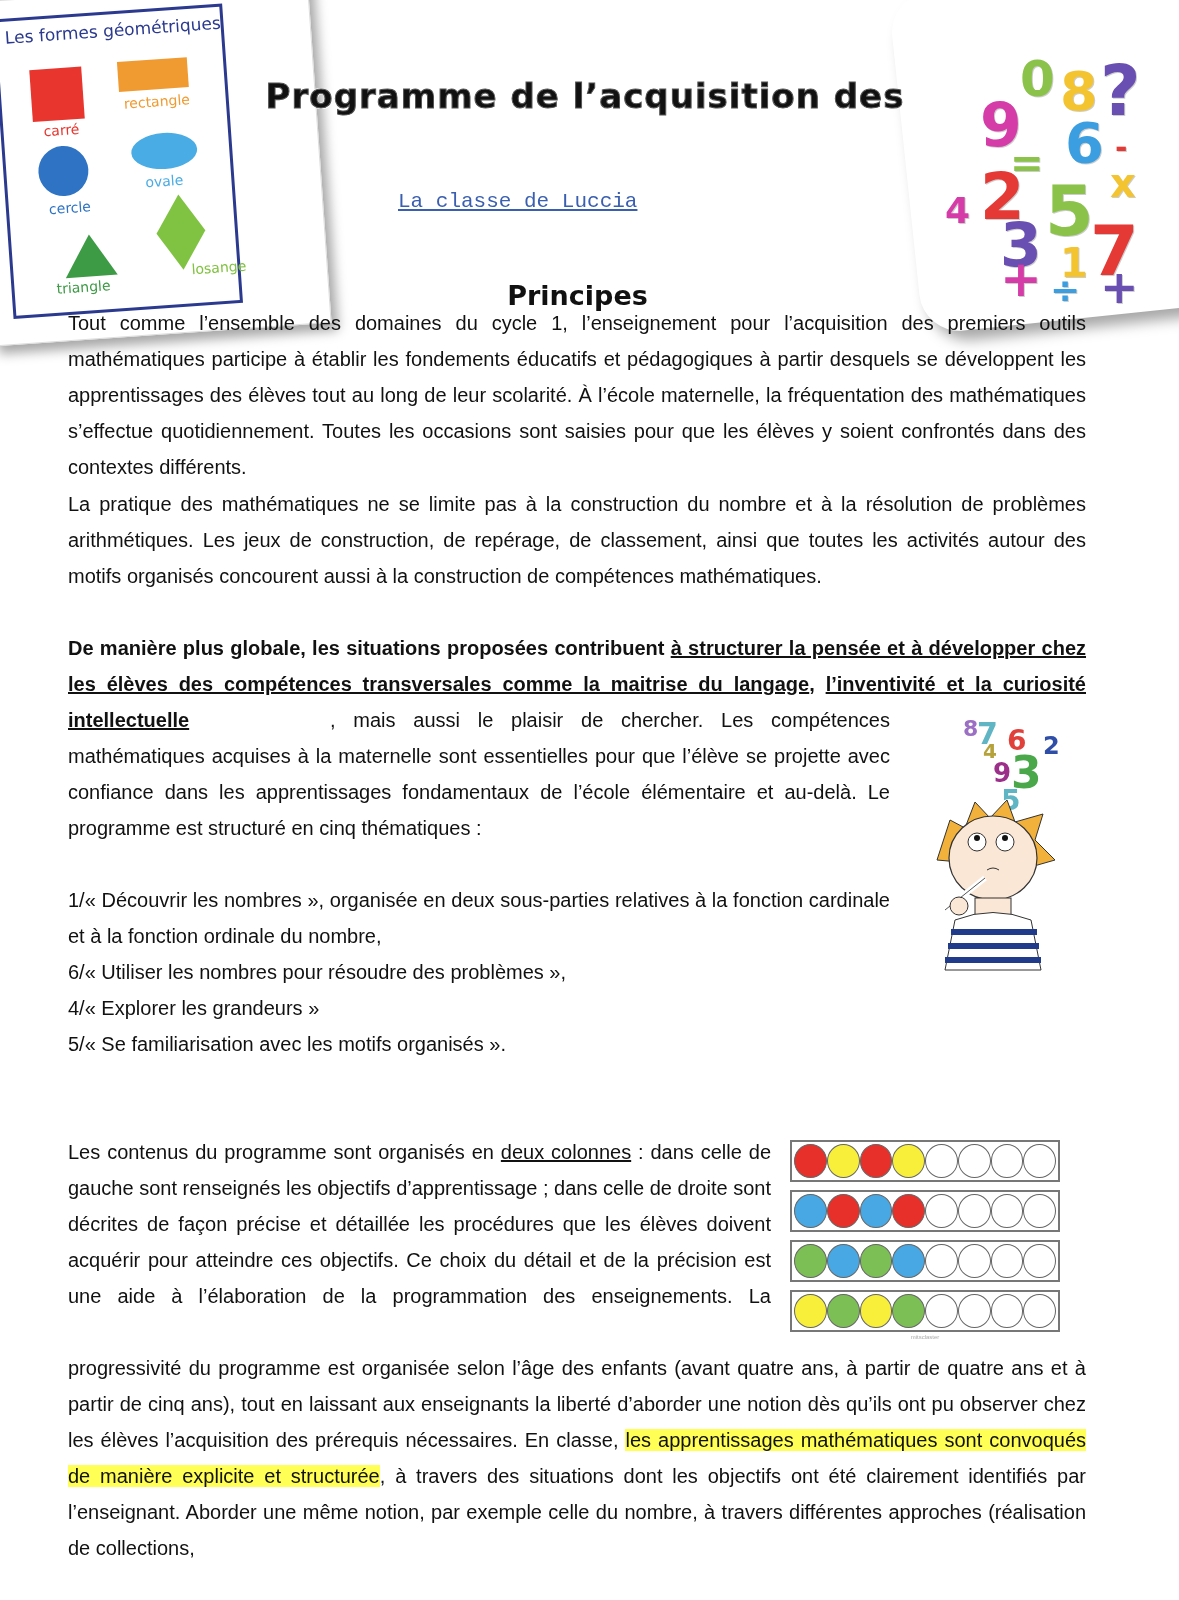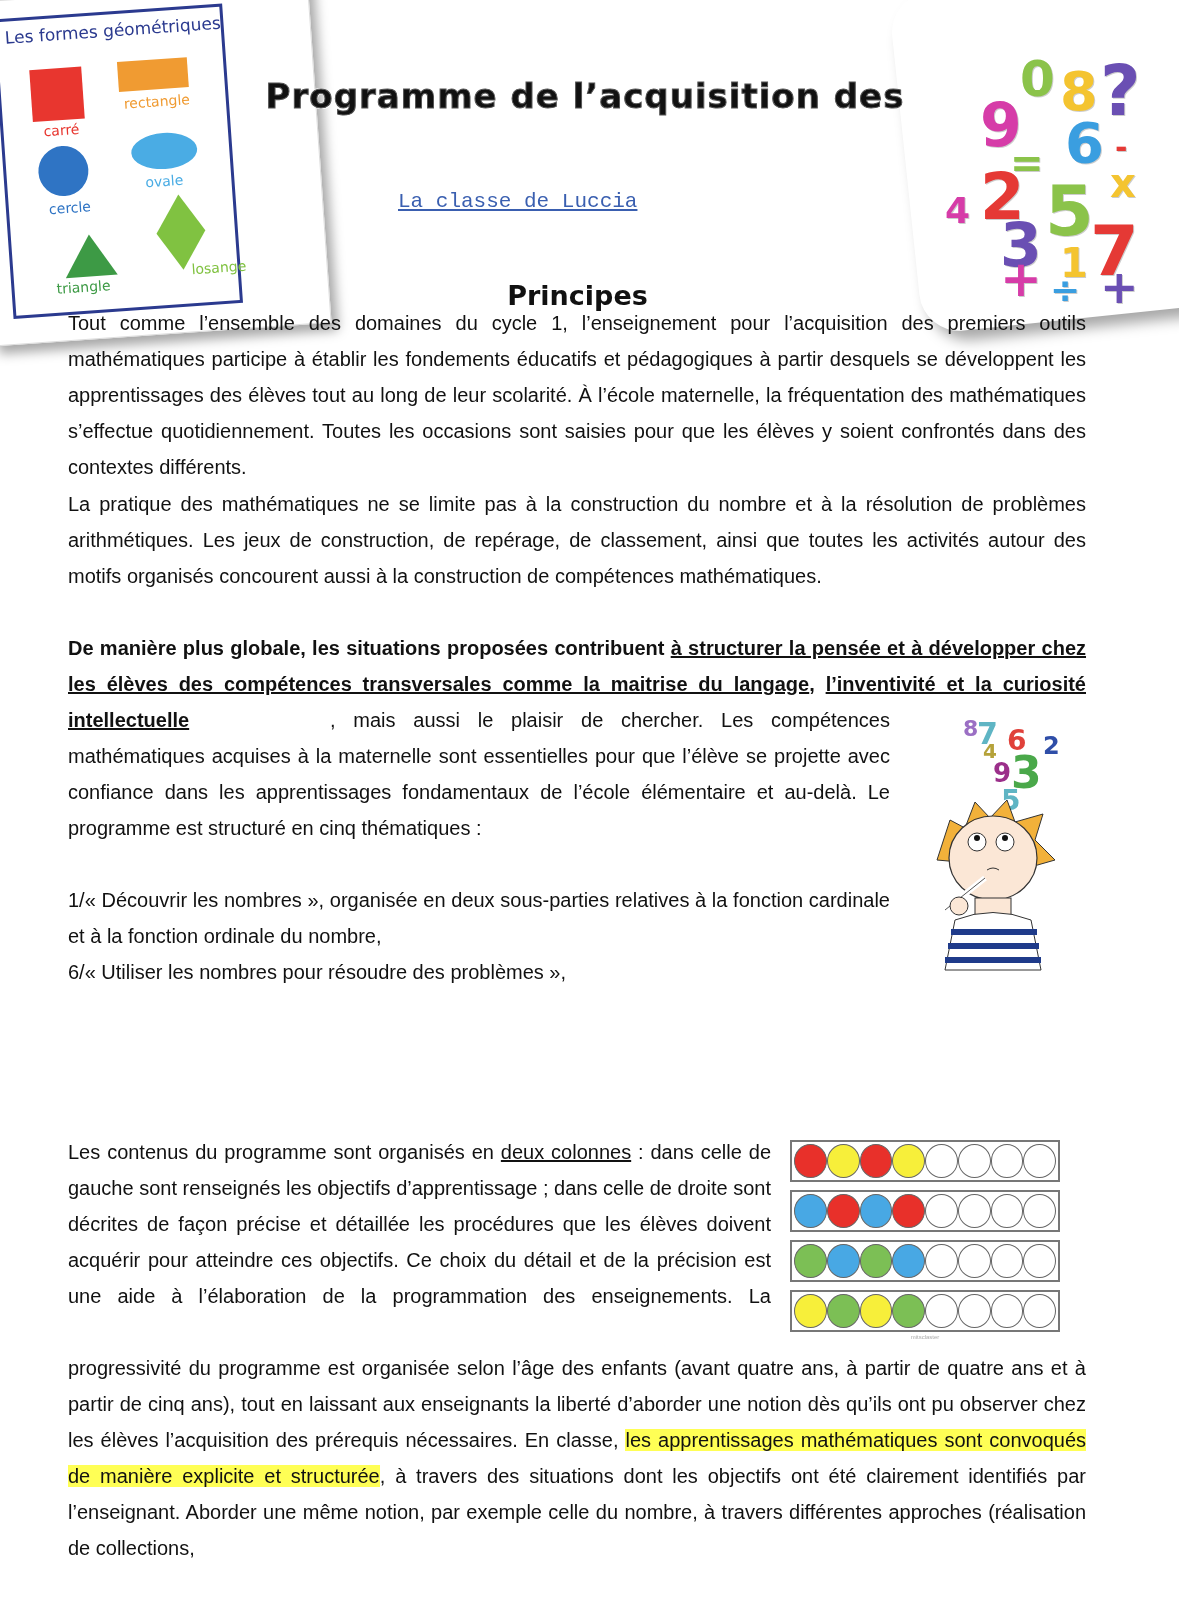--- a/index.html
+++ b/index.html
@@ -180,6 +180,7 @@
 </div>
 <div class="body-text full" style="top:954px; text-align:left;">
   <p>6/« Utiliser les nombres pour résoudre des problèmes »,</p>
+  <p>4/« Explorer les grandeurs »</p>
 </div>
 
 <div class="body-text narrow2" style="top:1134px;">

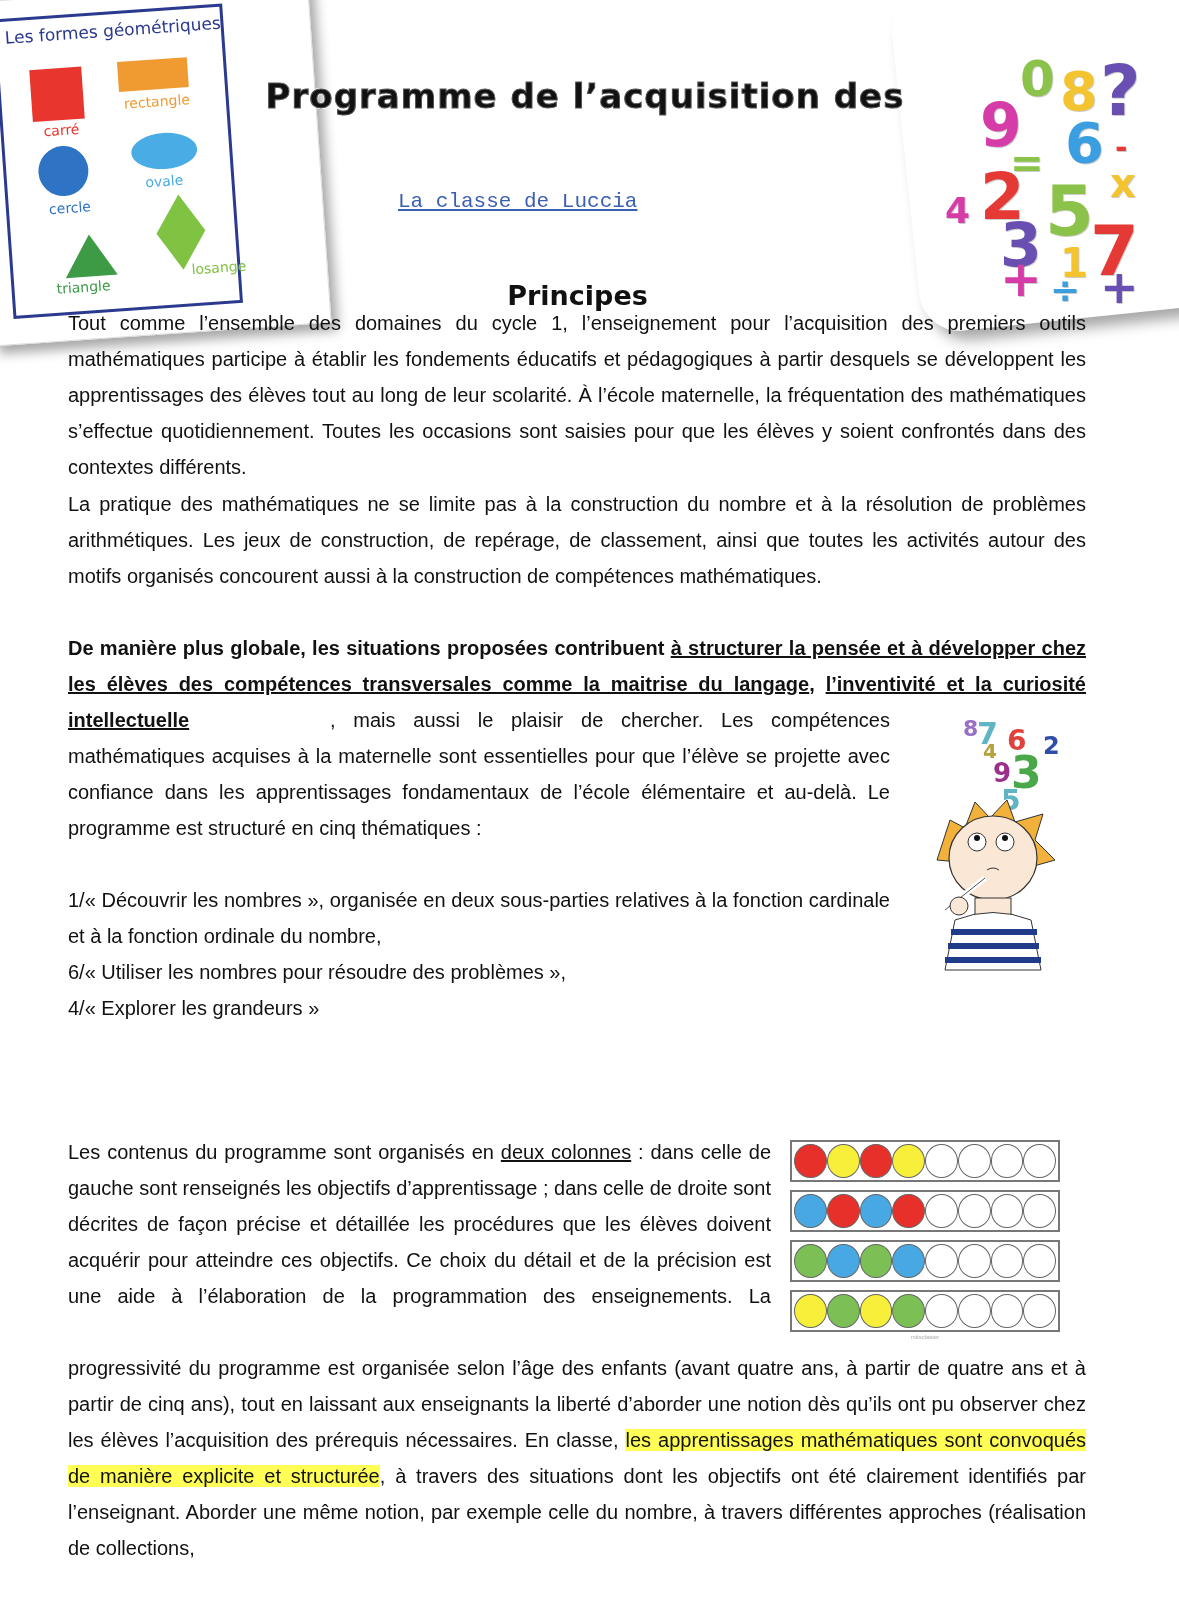--- a/index.html
+++ b/index.html
@@ -181,6 +181,7 @@
 <div class="body-text full" style="top:954px; text-align:left;">
   <p>6/« Utiliser les nombres pour résoudre des problèmes »,</p>
   <p>4/« Explorer les grandeurs »</p>
+  <p>5/« Se familiarisation avec les motifs organisés ».</p>
 </div>
 
 <div class="body-text narrow2" style="top:1134px;">

